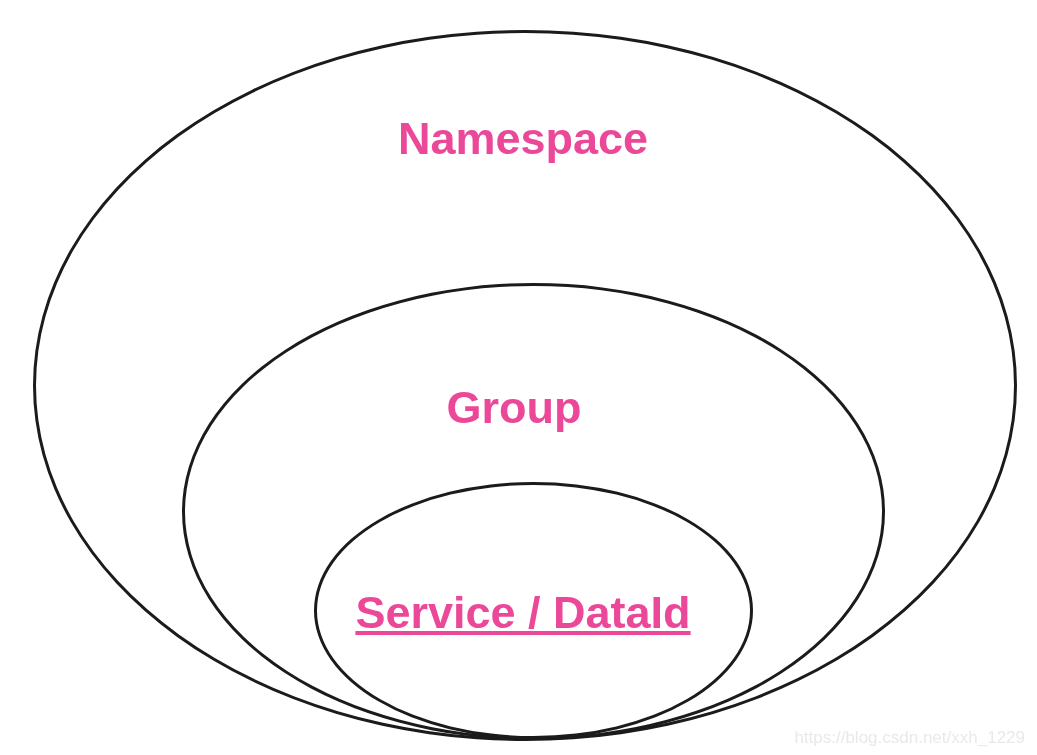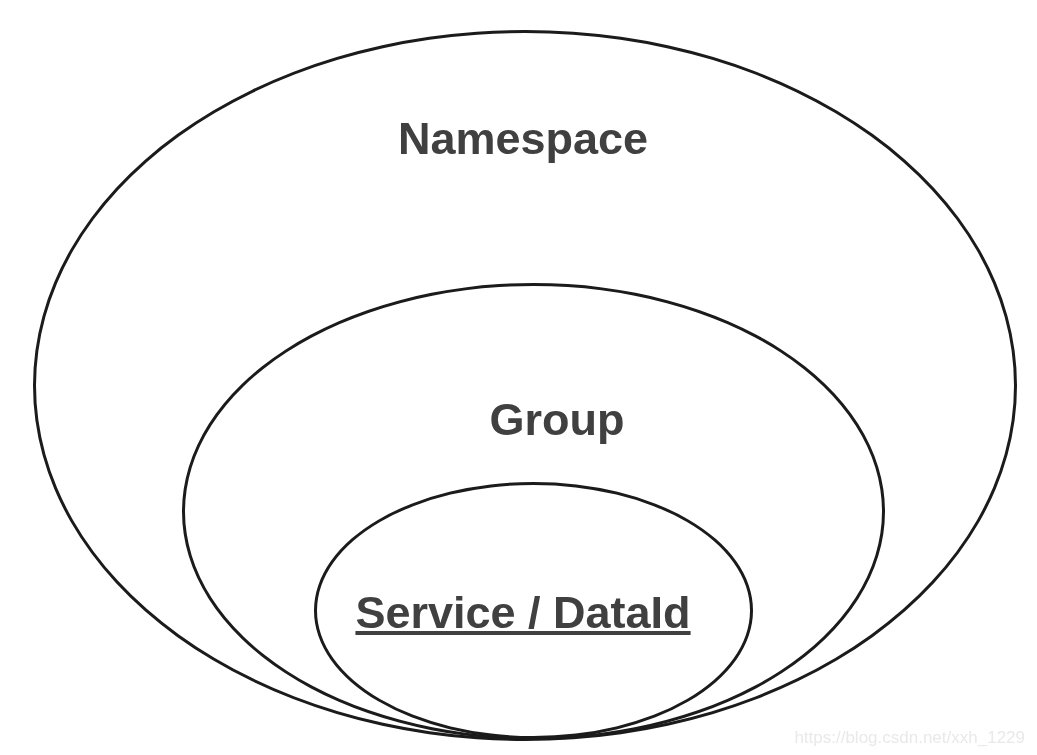--- a/index.html
+++ b/index.html
@@ -45,7 +45,7 @@
     transform: translate(-50%, -50%);
     font-weight: bold;
     font-size: 45px;
-    color: #404040;
+    color: #ec4899;
     white-space: nowrap;
     letter-spacing: 0px;
   }

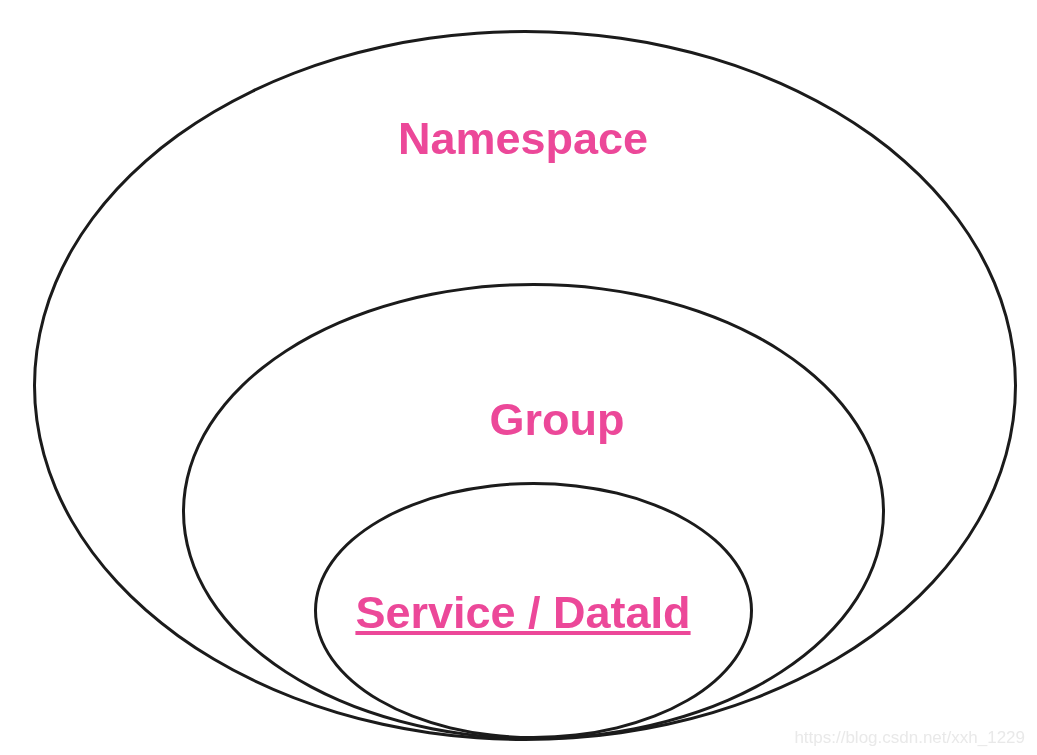--- a/index.html
+++ b/index.html
@@ -50,7 +50,7 @@
     letter-spacing: 0px;
   }
   #label-namespace { left: 523px; top: 139px; }
-  #label-group     { left: 557px; top: 408px; margin-top: 12px; }
+  #label-group     { left: 514px; top: 408px; }
   #label-service   { left: 523px; top: 613px; text-decoration: underline; }
   .watermark {
     position: absolute;

